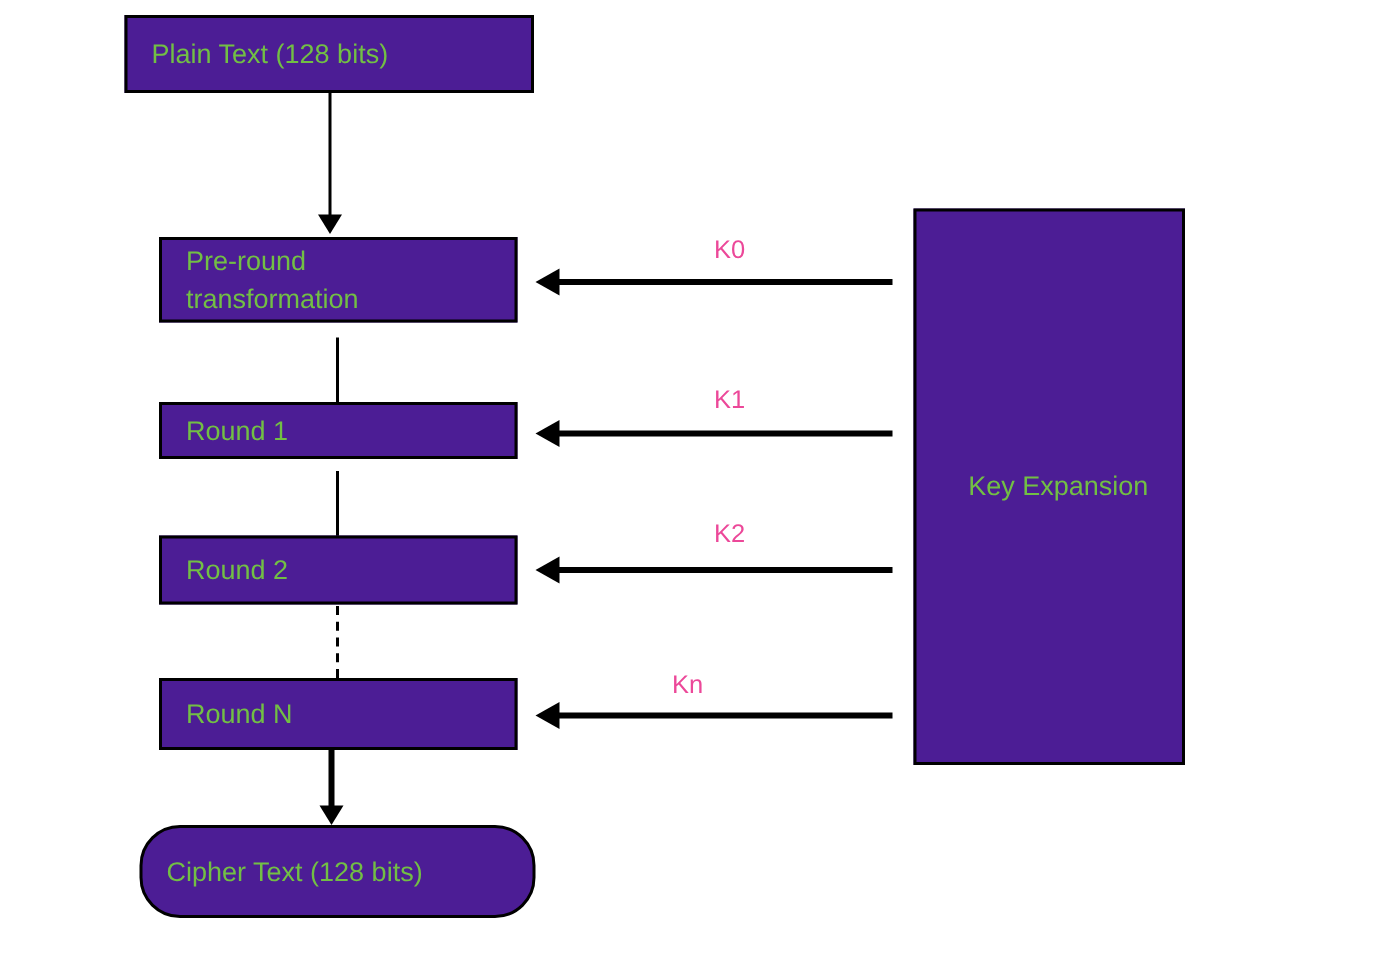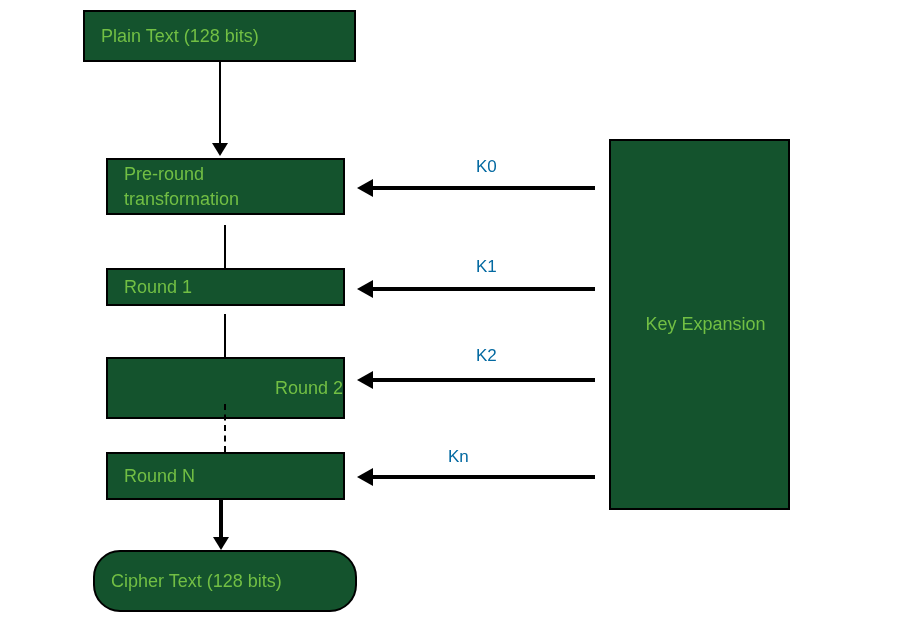--- a/index.html
+++ b/index.html
@@ -21,7 +21,7 @@
     position: absolute;
     box-sizing: border-box;
     border: 2px solid #000000;
-    background: #14532d;
+    background: #4c1d95;
     color: #72bf44;
     font-size: 18px;
     line-height: 25px;

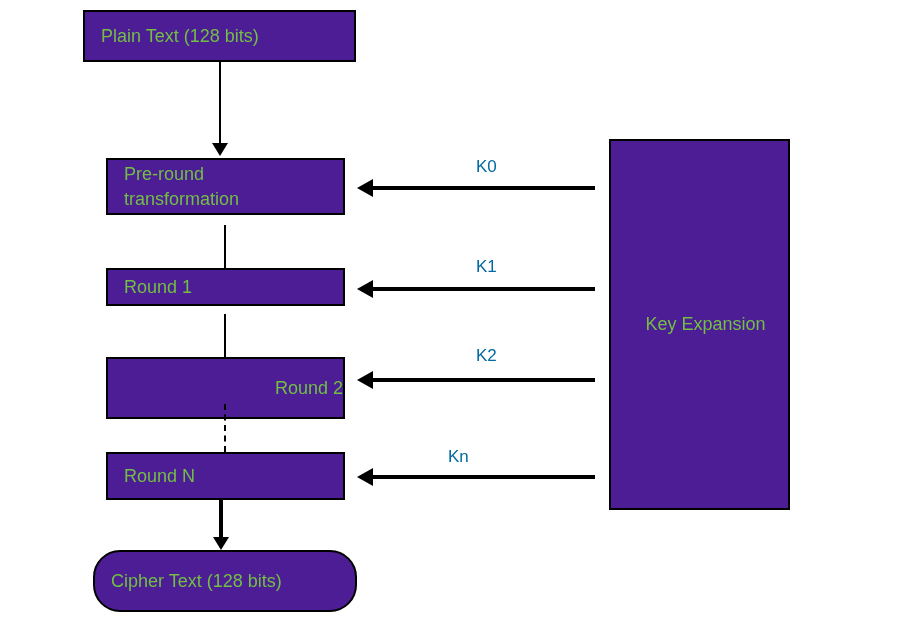--- a/index.html
+++ b/index.html
@@ -70,7 +70,7 @@
   }
   .key-label {
     position: absolute;
-    color: #0369a1;
+    color: #ec4899;
     font-size: 17px;
     line-height: 20px;
     white-space: nowrap;

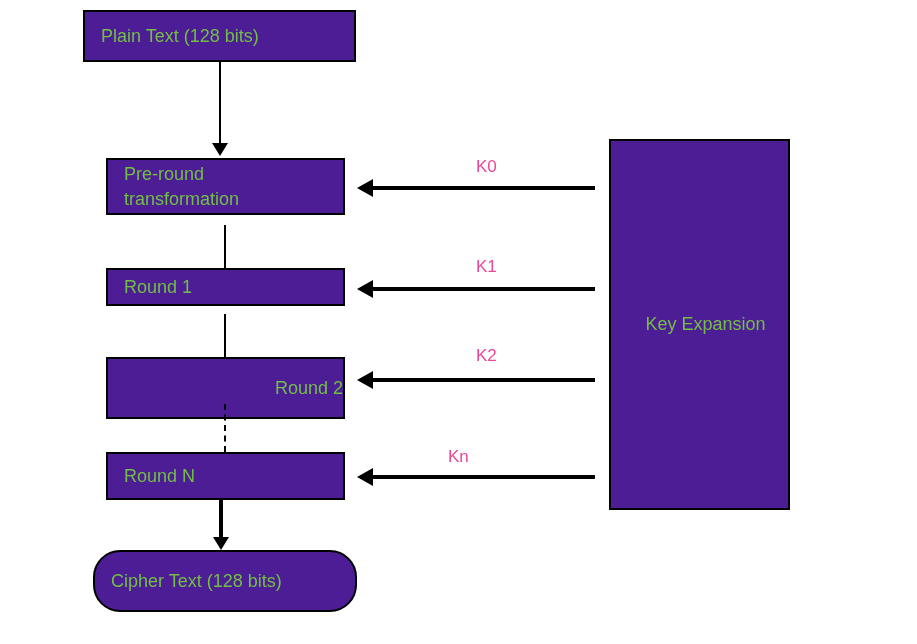--- a/index.html
+++ b/index.html
@@ -101,7 +101,7 @@
 
   <div class="connector v-line" style="left:224px; top:314px; height:44px;"></div>
 
-  <div class="node" style="left:106px; top:357px; width:239px; height:62px;justify-content:flex-end;">
+  <div class="node" style="left:106px; top:357px; width:239px; height:46px;">
     <span class="node-label">Round 2</span>
   </div>
 

